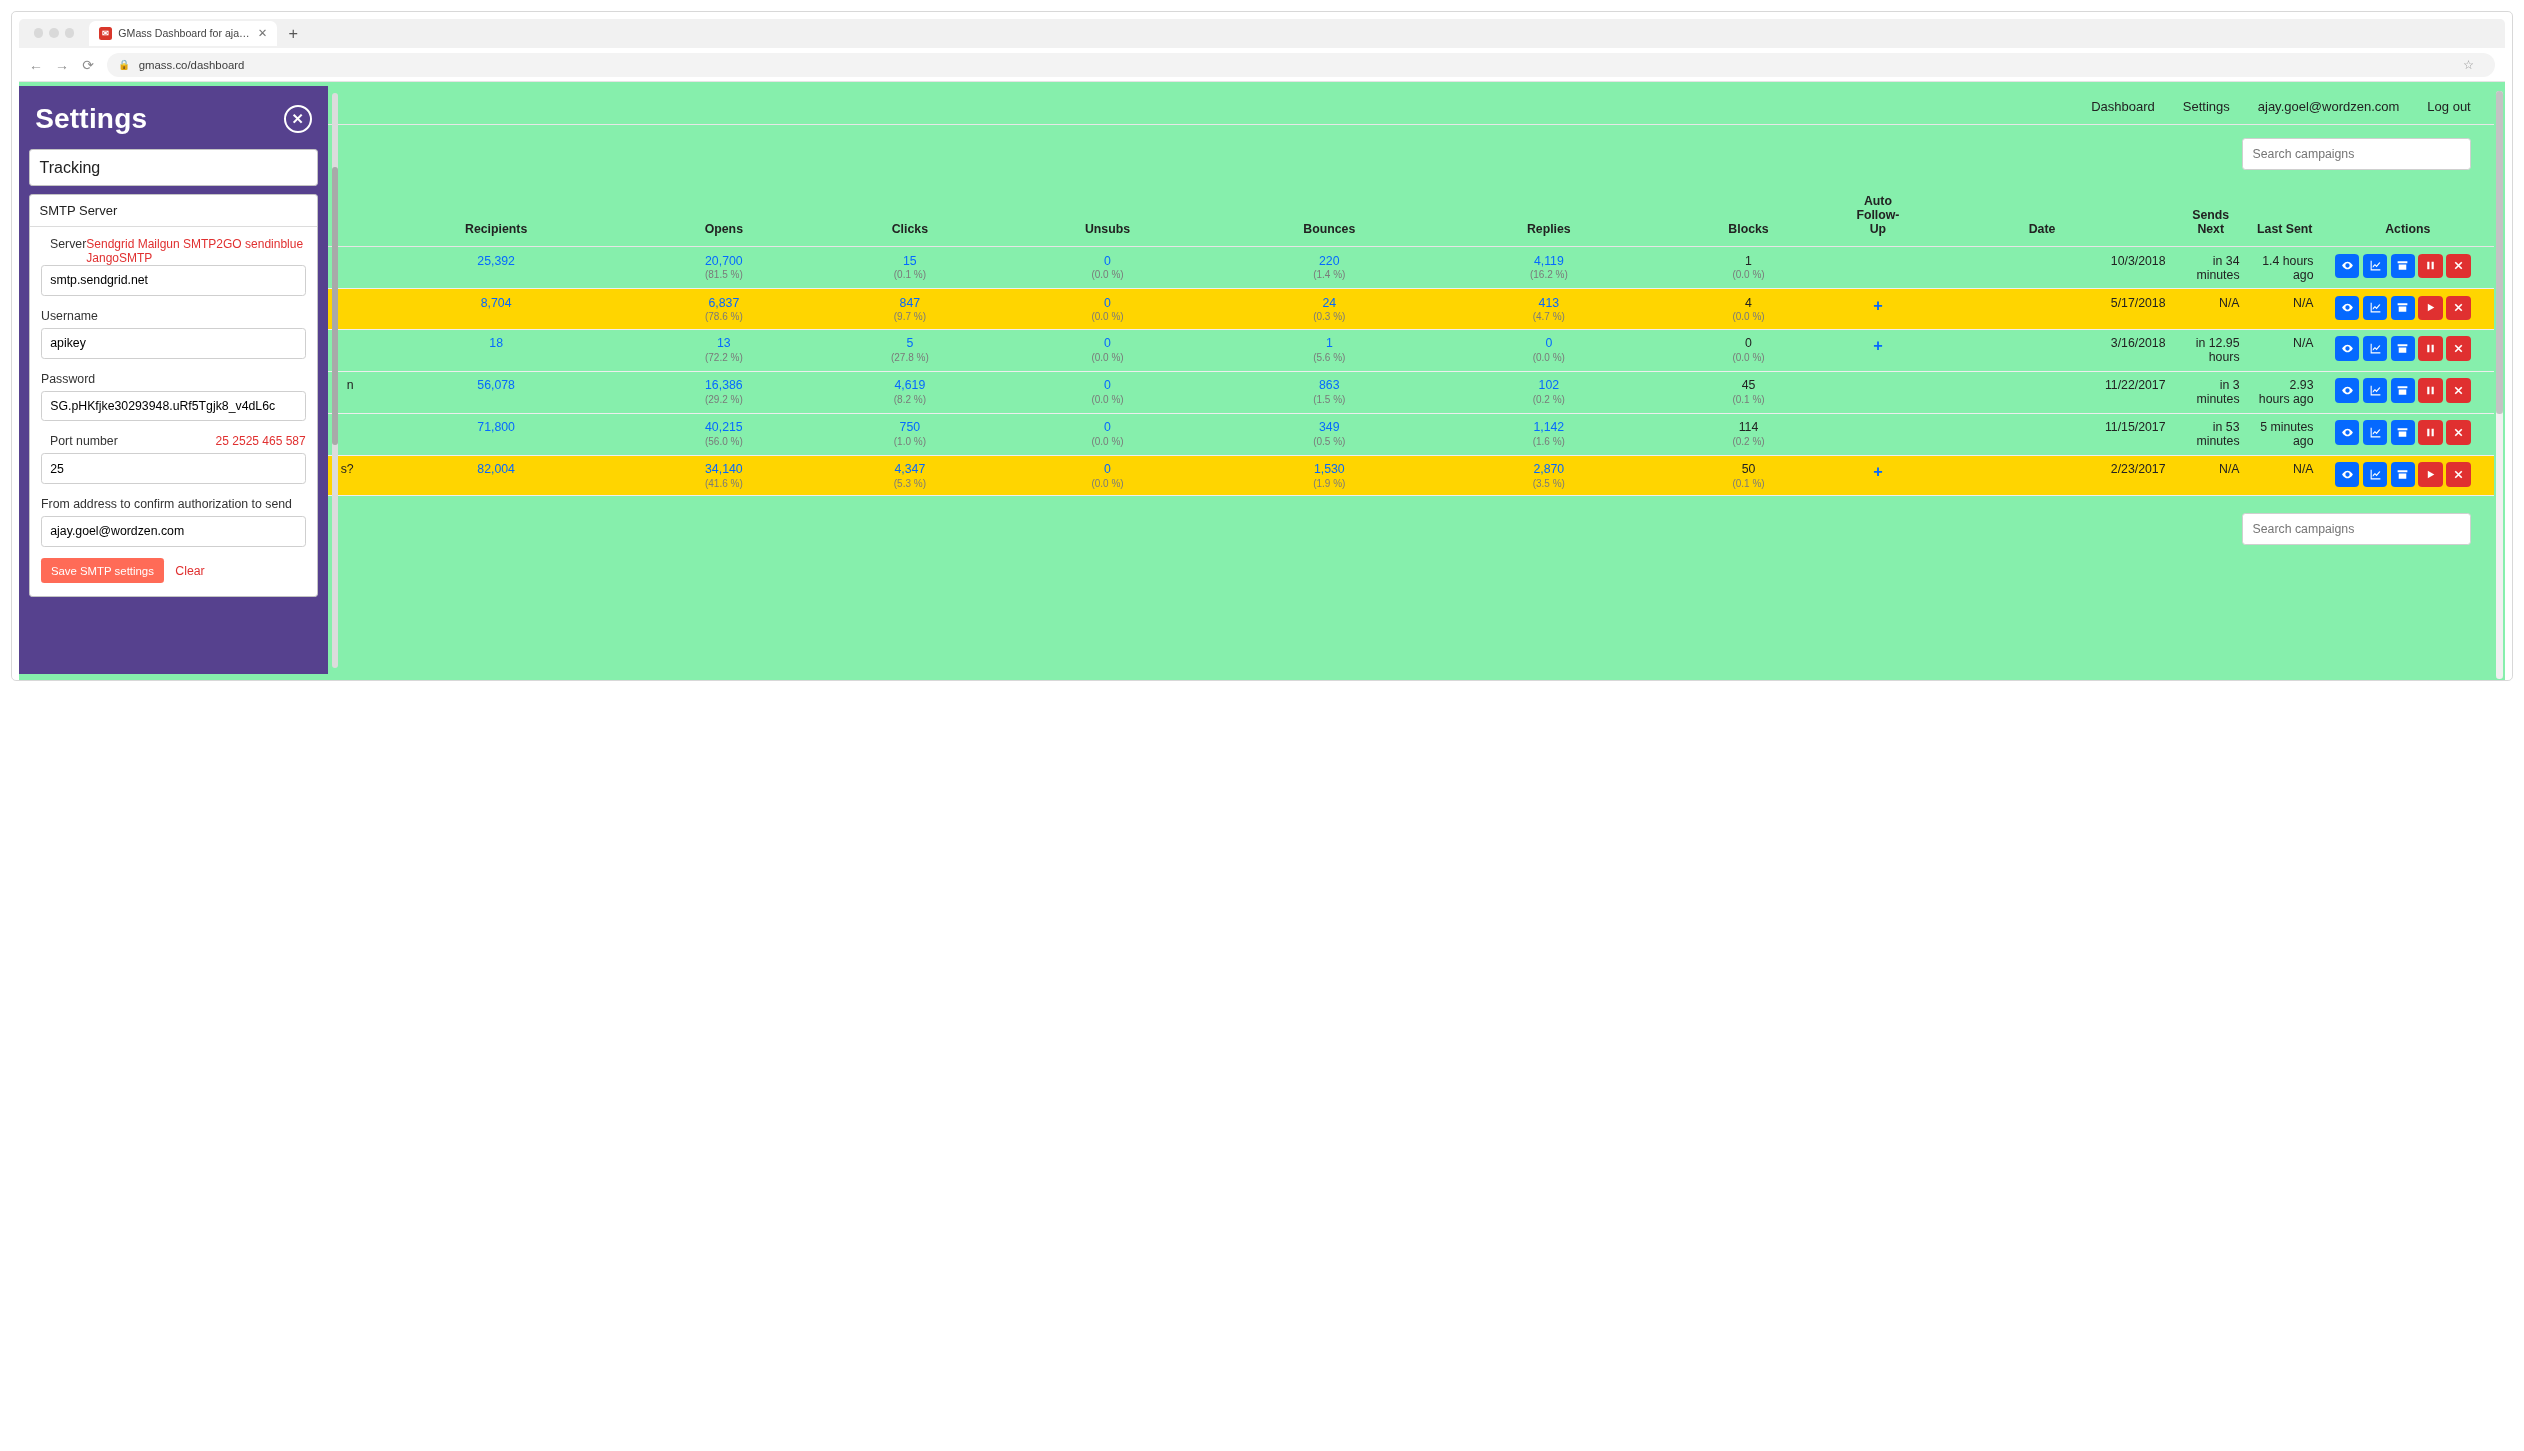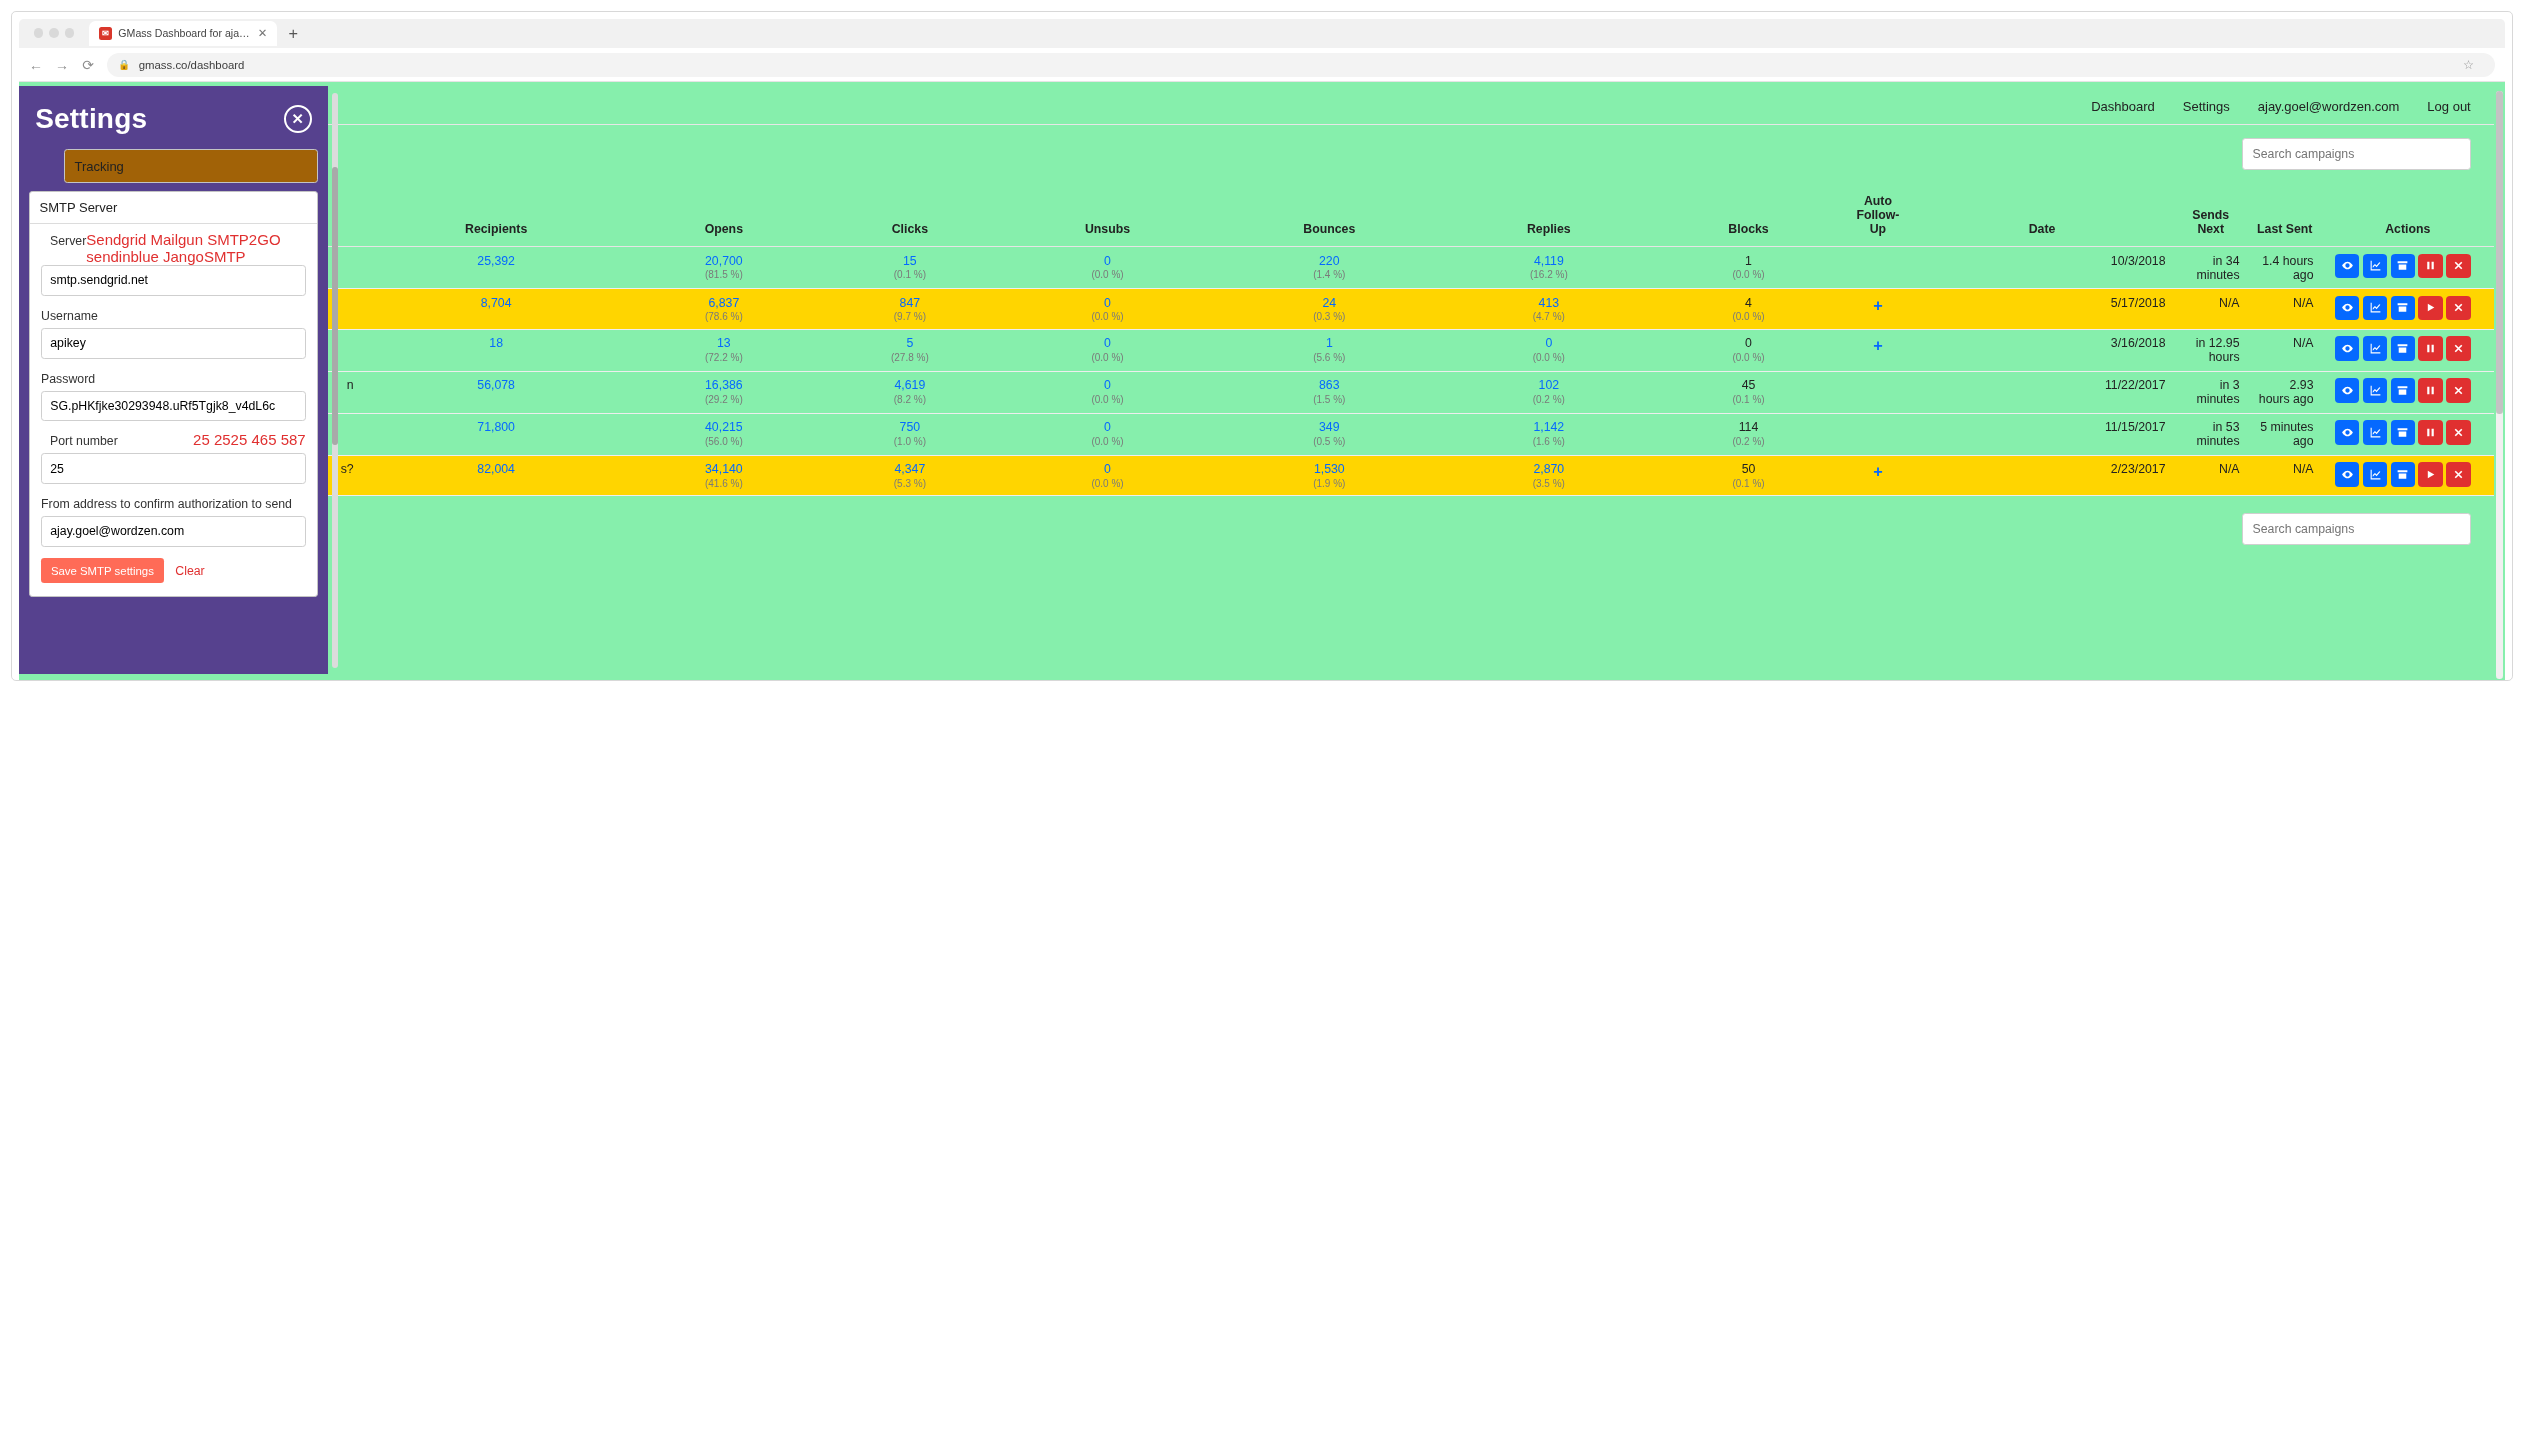--- a/index.html
+++ b/index.html
@@ -100,8 +100,8 @@
   .settings-head h1 { font-size:28px; font-weight:800; letter-spacing:0.2px;}
   .closebtn { width:28px;height:28px;border:2.5px solid #fff;border-radius:50%;display:flex;align-items:center;justify-content:center;color:#fff;font-size:14.7px;font-weight:700;}
   .accordion {
-    background:#a16207; color:#222; border:0.8px solid #c4c4c4; border-radius:3.3px;
-    padding:8.2px 9.8px; margin-bottom:8.2px; font-size:13px;margin-left:35px;
+    background:#ffffff; color:#222; border:0.8px solid #c4c4c4; border-radius:3.3px;
+    padding:8.2px 9.8px; margin-bottom:8.2px; font-size:16px;
   }
   .smtp-card {
     background:#fff; color:#222; border:0.8px solid #c4c4c4; border-radius:3.3px;

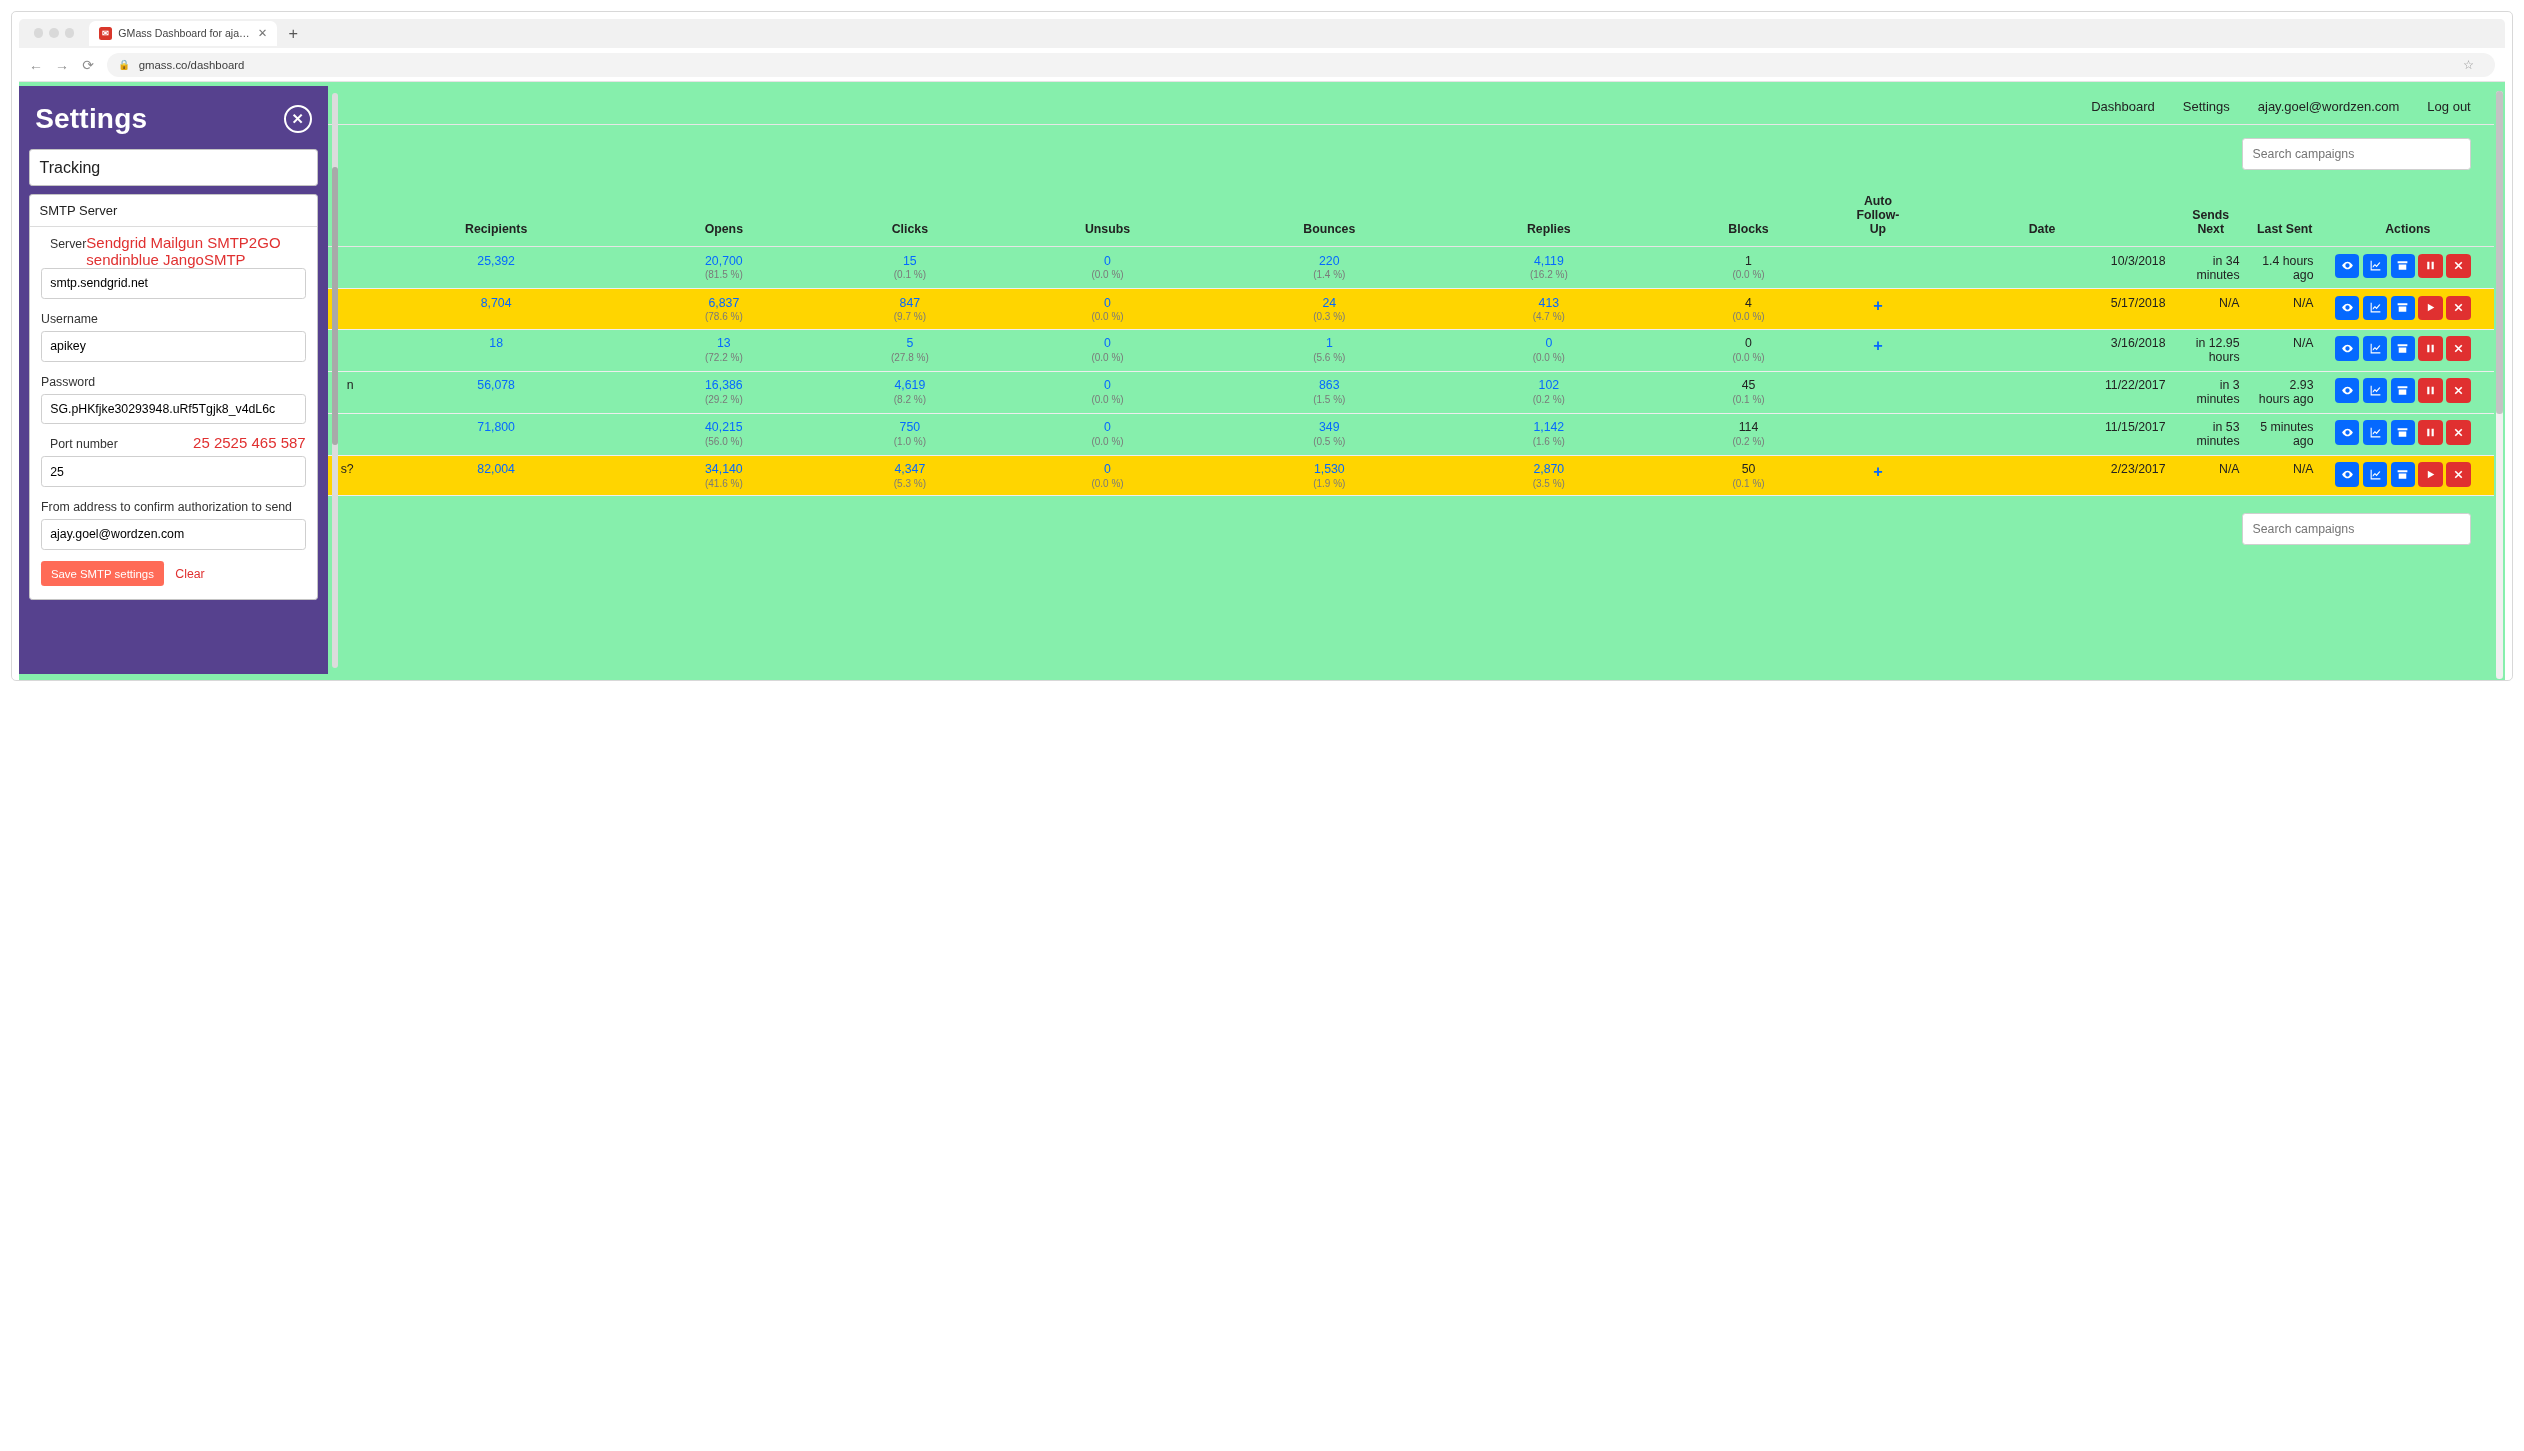--- a/index.html
+++ b/index.html
@@ -111,7 +111,7 @@
   .field { padding:4.9px 11.4px 3.3px; }
   .flabelrow { display:flex; justify-content:space-between; align-items:baseline;margin-left:9px; }
   .flabel { font-size:12.3px; color:#333; padding:4.9px 0 4.9px;}
-  .hints  { font-size:15px; color:#e03030; }
+  .hints  { font-size:12px; color:#e03030; }
   .tinput {
     width:100%; border:0.8px solid #cfcfcf; border-radius:3.3px;
     padding:7.4px 8.2px; font-size:12.3px;

